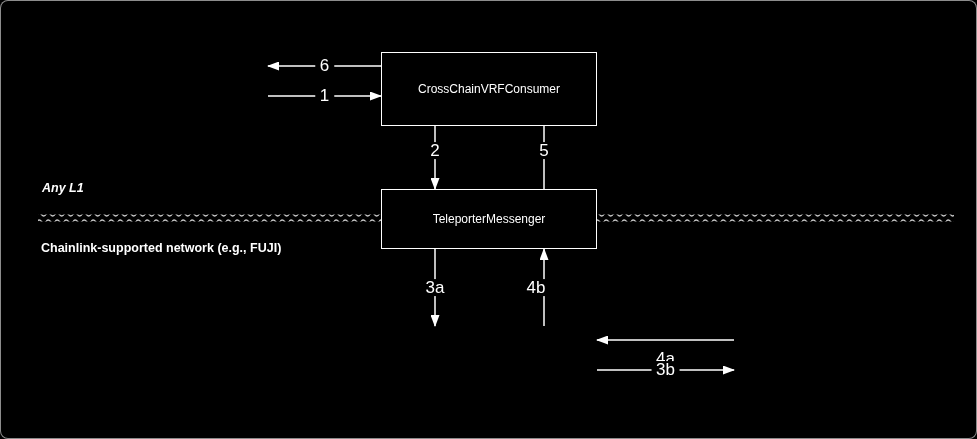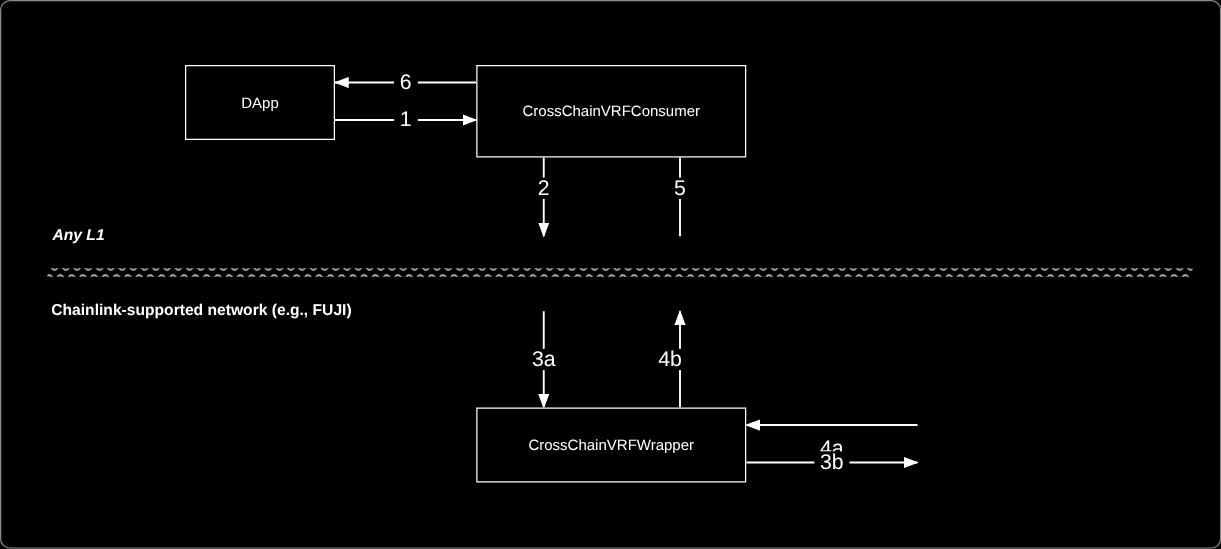--- a/index.html
+++ b/index.html
@@ -70,7 +70,6 @@
   <div id="nodes-layer">
     <div class="zone-label" id="zone-label-top">Any L1</div>
     <div class="zone-label" id="zone-label-bottom">Chainlink-supported network (e.g., FUJI)</div>
-  <div class="node" style="left: 147px; top: 51px; width: 120px; height: 60px; background: rgb(0, 0, 0); border-color: rgb(255, 255, 255); color: rgb(255, 255, 255);">DApp</div>
       <div class="node" style="left: 380px; top: 51px; width: 216px; height: 74px; background: rgb(0, 0, 0); border-color: rgb(255, 255, 255); color: rgb(255, 255, 255);">CrossChainVRFConsumer</div>
       <div class="node" style="left: 380px; top: 325px; width: 216px; height: 60px; background: rgb(0, 0, 0); border-color: rgb(255, 255, 255); color: rgb(255, 255, 255);">CrossChainVRFWrapper</div>
       <div class="edge-label" style="left: 323.5px; top: 65px;">6</div>

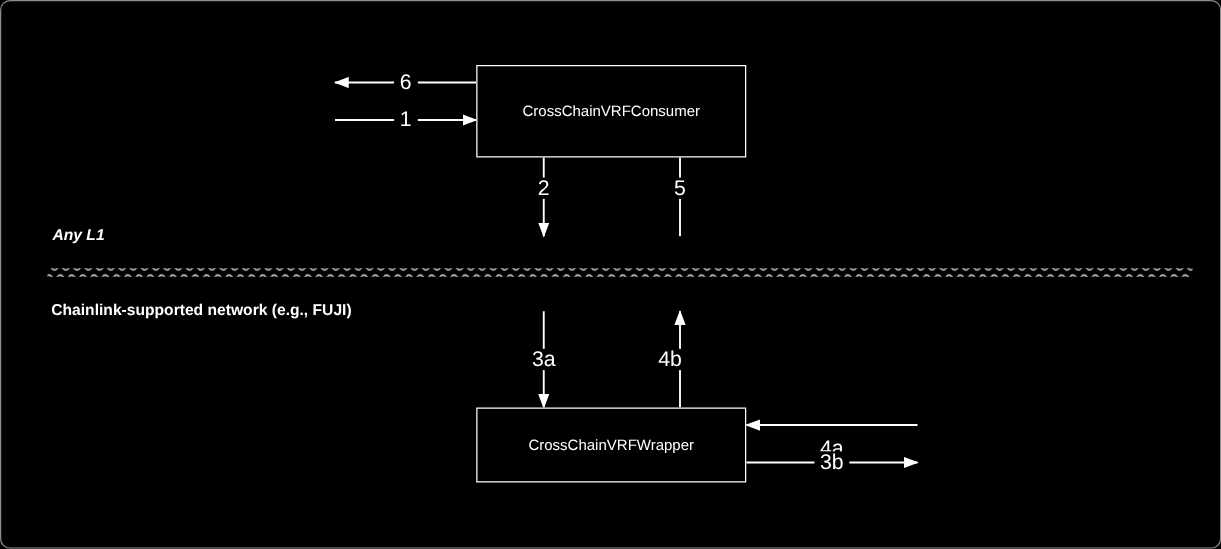--- a/index.html
+++ b/index.html
@@ -71,6 +71,7 @@
     <div class="zone-label" id="zone-label-top">Any L1</div>
     <div class="zone-label" id="zone-label-bottom">Chainlink-supported network (e.g., FUJI)</div>
       <div class="node" style="left: 380px; top: 51px; width: 216px; height: 74px; background: rgb(0, 0, 0); border-color: rgb(255, 255, 255); color: rgb(255, 255, 255);">CrossChainVRFConsumer</div>
+      <div class="node" style="left: 380px; top: 188px; width: 216px; height: 60px; background: rgb(0, 0, 0); border-color: rgb(255, 255, 255); color: rgb(255, 255, 255);">TeleporterMessenger</div>
       <div class="node" style="left: 380px; top: 325px; width: 216px; height: 60px; background: rgb(0, 0, 0); border-color: rgb(255, 255, 255); color: rgb(255, 255, 255);">CrossChainVRFWrapper</div>
       <div class="edge-label" style="left: 323.5px; top: 65px;">6</div>
       <div class="edge-label" style="left: 323.5px; top: 95px;">1</div>

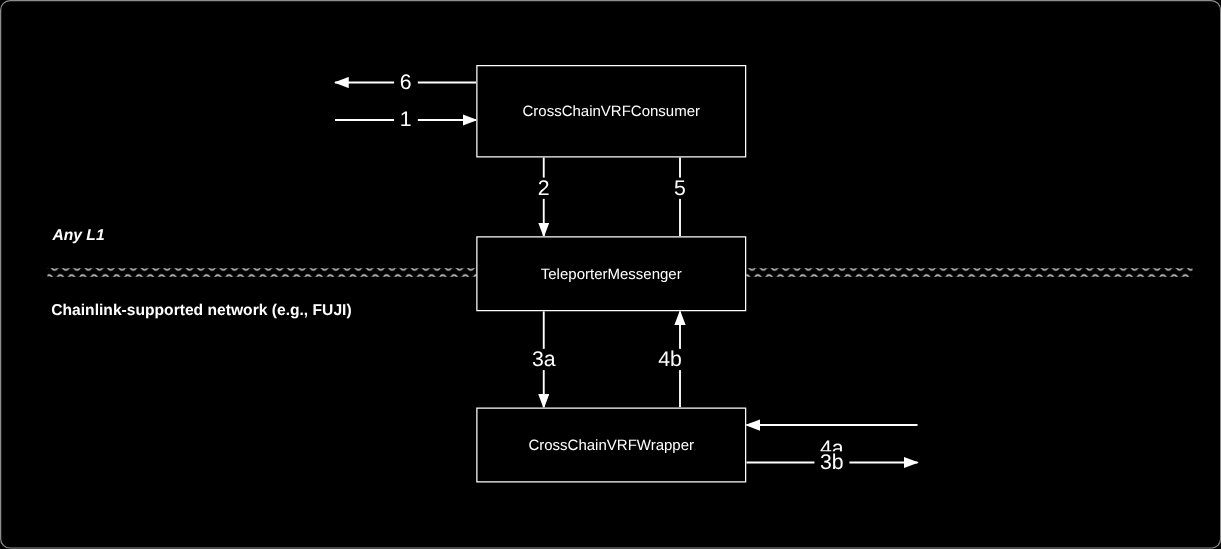--- a/index.html
+++ b/index.html
@@ -72,7 +72,6 @@
     <div class="zone-label" id="zone-label-bottom">Chainlink-supported network (e.g., FUJI)</div>
       <div class="node" style="left: 380px; top: 51px; width: 216px; height: 74px; background: rgb(0, 0, 0); border-color: rgb(255, 255, 255); color: rgb(255, 255, 255);">CrossChainVRFConsumer</div>
       <div class="node" style="left: 380px; top: 188px; width: 216px; height: 60px; background: rgb(0, 0, 0); border-color: rgb(255, 255, 255); color: rgb(255, 255, 255);">TeleporterMessenger</div>
-      <div class="node" style="left: 380px; top: 325px; width: 216px; height: 60px; background: rgb(0, 0, 0); border-color: rgb(255, 255, 255); color: rgb(255, 255, 255);">CrossChainVRFWrapper</div>
       <div class="edge-label" style="left: 323.5px; top: 65px;">6</div>
       <div class="edge-label" style="left: 323.5px; top: 95px;">1</div>
       <div class="edge-label" style="left: 434px; top: 149.5px;">2</div>

